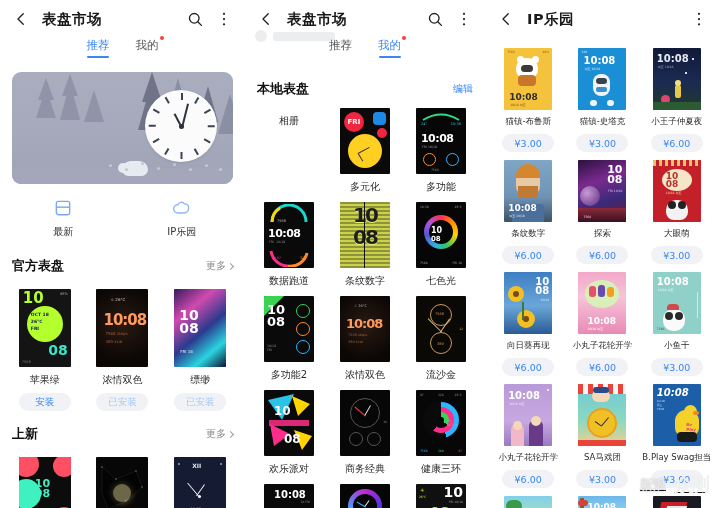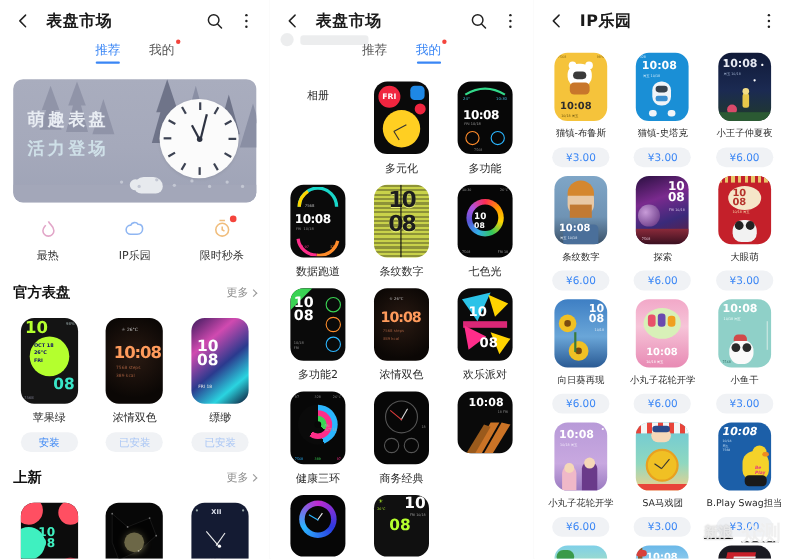--- a/index.html
+++ b/index.html
@@ -77,7 +77,7 @@
   
   .grid3 { display:flex; flex-wrap:wrap; padding:6px 6px 0 6px; }
   .cell { width:33.333%; display:flex; flex-direction:column; align-items:center; padding:6px 0 2px 0; }
-  .thumb { border-radius:12px; overflow:hidden; position:relative; background:#111; }
+  .thumb { border-radius:1px; overflow:hidden; position:relative; background:#111; }
   .name { font-size:10px; color:#2b2b2b; margin-top:6px; text-align:center; white-space:nowrap; }
   .name.sm { font-size:8.5px; }
   .pill {

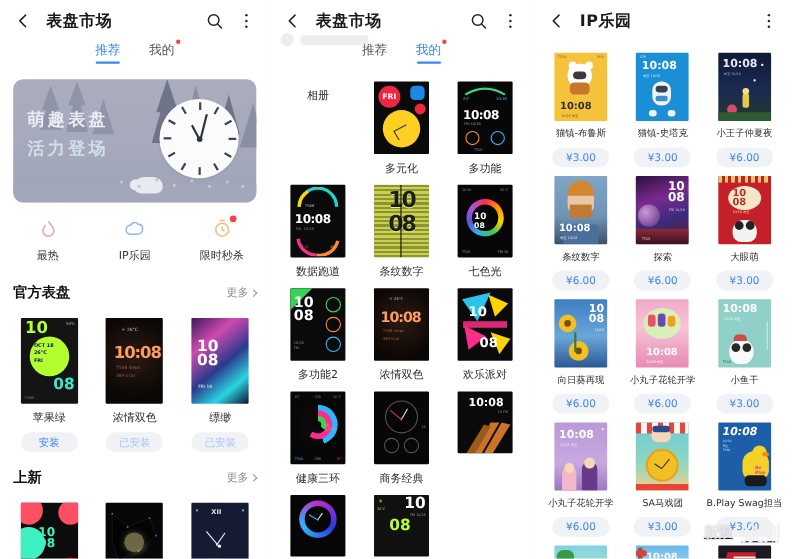--- a/index.html
+++ b/index.html
@@ -391,6 +391,12 @@
       </span>
     </div>
 
+    <div class="sec" style="padding-top:14px">
+      <span class="sec-title">本地表盘</span>
+      <span class="sec-edit">
+        <span>编辑</span>
+      </span>
+    </div>
 
     <div class="grid3" style="padding:2px 6px 0 6px">
 

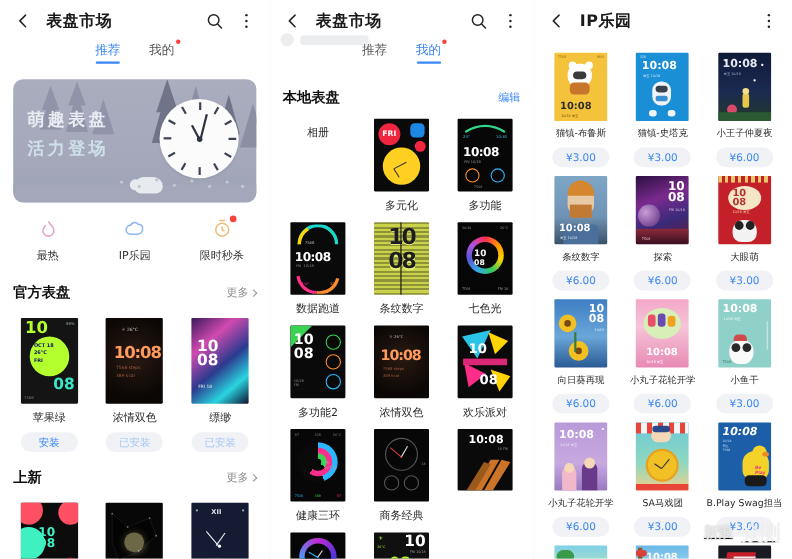--- a/index.html
+++ b/index.html
@@ -167,10 +167,6 @@
         </g>
         <rect x="0" y="96" width="245" height="16" fill="#a3a7b9"></rect>
       </svg>
-      <div class="btxt">
-        <div class="l1">萌趣表盘</div>
-        <div class="l2">活力登场</div>
-      </div>
       <div class="clockface">
         <i class="tick" style="transform:rotate(0deg)"></i>
           <i class="tick" style="transform:rotate(30deg)"></i>

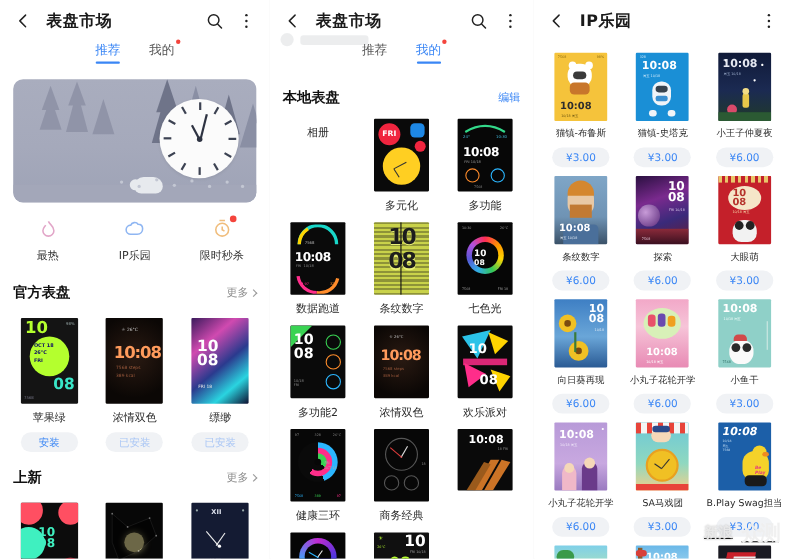--- a/index.html
+++ b/index.html
@@ -200,6 +200,15 @@
     <div class="cats">
       <div class="cat">
         <span class="cicon">
+          <svg viewBox="0 0 24 24" fill="none" stroke="#7aa7f0" stroke-width="1.7">
+              <rect x="4" y="4" width="16" height="16" rx="2.5"></rect>
+              <path d="M4 11 H20"></path>
+            </svg>
+        </span>
+        <span class="clabel">最新</span>
+      </div>
+      <div class="cat">
+        <span class="cicon">
           <svg viewBox="0 0 24 24" fill="none" stroke="#e2a6c8" stroke-width="1.7">
               <path d="M12 4 C14 8 18 9 18 14 a6 6 0 0 1 -12 0 c0-3 2-4 3-6"></path>
             </svg>

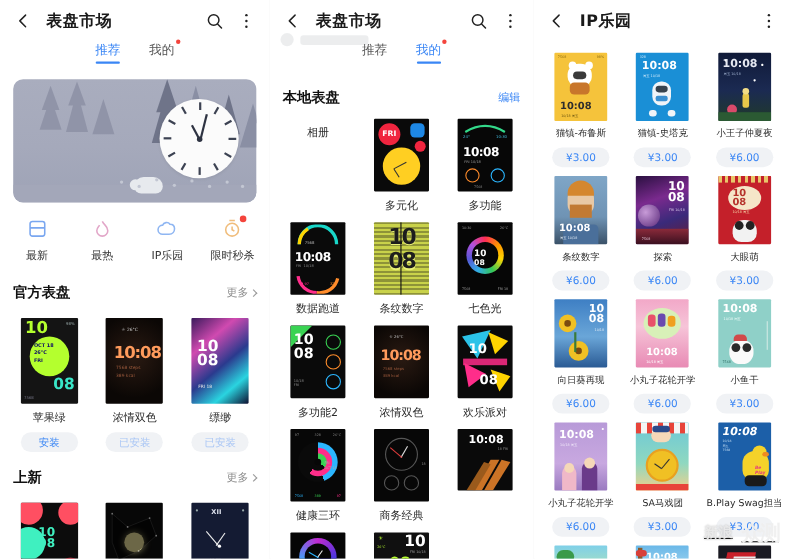--- a/index.html
+++ b/index.html
@@ -209,14 +209,6 @@
       </div>
       <div class="cat">
         <span class="cicon">
-          <svg viewBox="0 0 24 24" fill="none" stroke="#e2a6c8" stroke-width="1.7">
-              <path d="M12 4 C14 8 18 9 18 14 a6 6 0 0 1 -12 0 c0-3 2-4 3-6"></path>
-            </svg>
-        </span>
-        <span class="clabel">最热</span>
-      </div>
-      <div class="cat">
-        <span class="cicon">
           <svg viewBox="0 0 24 24" fill="none" stroke="#8fb6f2" stroke-width="1.7">
               <path d="M7 18 a5 5 0 0 1 0-10 c1-3 6-4 8-1 3 0 5 2 5 5 0 3-2 6-6 6 z"></path>
             </svg>

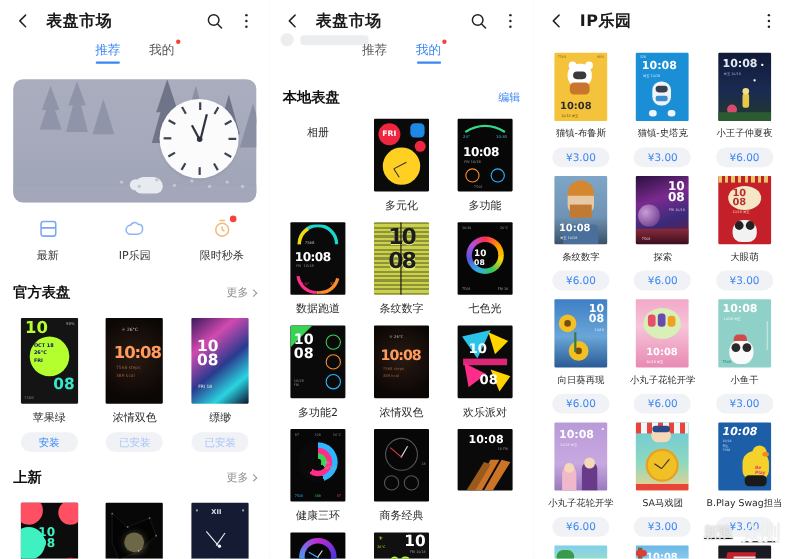--- a/index.html
+++ b/index.html
@@ -215,17 +215,6 @@
         </span>
         <span class="clabel">IP乐园</span>
       </div>
-      <div class="cat">
-        <span class="cicon">
-          <svg viewBox="0 0 24 24" fill="none" stroke="#f0bd7c" stroke-width="1.7">
-              <circle cx="12" cy="13" r="7"></circle>
-              <path d="M12 9.5 V13 L14.5 14.5"></path>
-              <path d="M9 3 H15"></path>
-            </svg>
-          <i class="badge"></i>
-        </span>
-        <span class="clabel">限时秒杀</span>
-      </div>
     </div>
 
     <div class="sec">

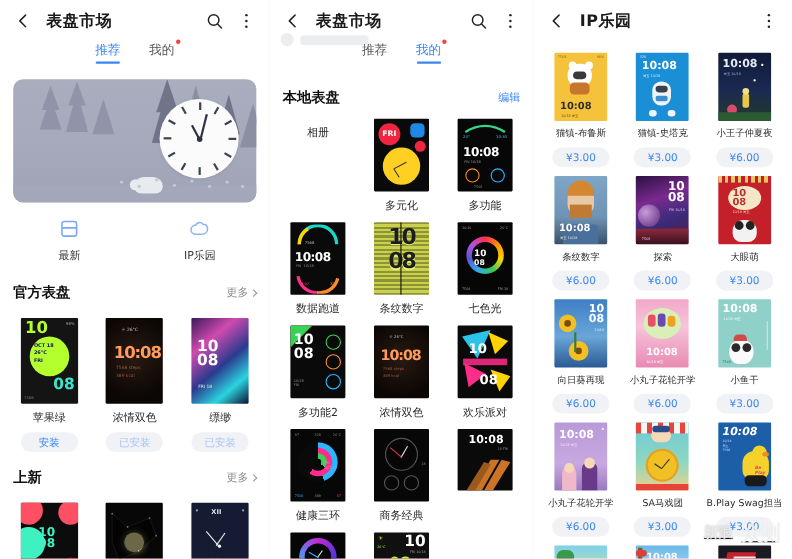--- a/index.html
+++ b/index.html
@@ -481,6 +481,18 @@
         <div class="name">浓情双色</div>
       </div>
 
+      <div class="cell">
+        <div class="thumb" style="width:50px;height:66px;background:#0b0906">
+          <div style="position:absolute;left:14px;top:8px;width:22px;height:22px;border-radius:50%;border:1px solid #c89a5c"></div>
+          <div style="position:absolute;left:19px;top:16px;color:#c89a5c;font-size:3.5px">7568</div>
+          <div style="position:absolute;left:14px;bottom:8px;width:22px;height:22px;border-radius:50%;border:1px solid #c89a5c"></div>
+          <div style="position:absolute;left:21px;bottom:16px;color:#c89a5c;font-size:3.5px">389</div>
+          <div style="position:absolute;left:24px;top:20px;width:1px;height:16px;background:#e0b87a;transform-origin:50% 100%;transform:rotate(35deg)"></div>
+          <div style="position:absolute;left:25px;top:17px;width:1px;height:19px;background:#e0b87a;transform-origin:50% 100%;transform:rotate(-45deg)"></div>
+          <div style="position:absolute;right:3px;top:31px;color:#c89a5c;font-size:3px">12</div>
+        </div>
+        <div class="name">流沙金</div>
+      </div>
 
       <div class="cell">
         <div class="thumb" style="width:50px;height:66px;background:#0a0a0a">

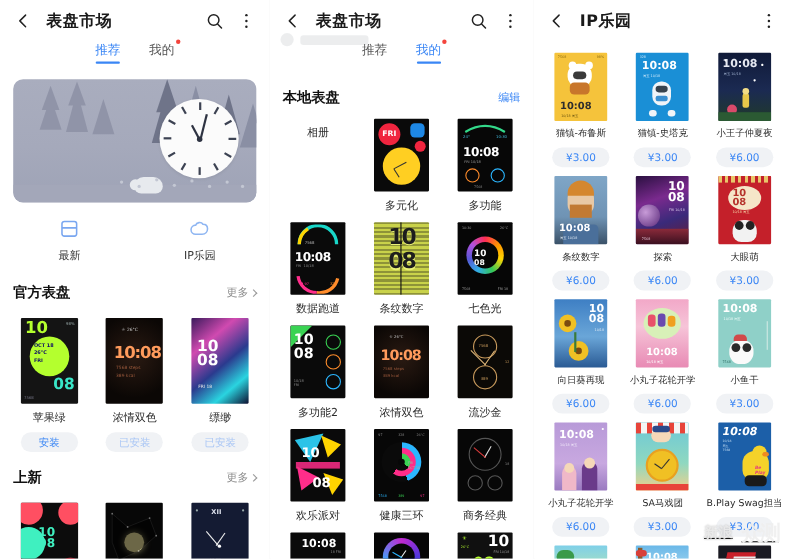--- a/index.html
+++ b/index.html
@@ -511,6 +511,18 @@
 
       <div class="cell">
         <div class="thumb" style="width:50px;height:66px;background:#070707">
+          <div style="position:absolute;left:10px;top:8px;width:30px;height:30px;border-radius:50%;border:1px solid #555"></div>
+          <div style="position:absolute;left:24px;top:14px;width:1px;height:12px;background:#ddd;transform-origin:50% 100%;transform:rotate(30deg)"></div>
+          <div style="position:absolute;left:25px;top:12px;width:1px;height:14px;background:#e03c3c;transform-origin:50% 100%;transform:rotate(-50deg)"></div>
+          <div style="position:absolute;left:9px;bottom:10px;width:14px;height:14px;border-radius:50%;border:1px solid #555"></div>
+          <div style="position:absolute;right:9px;bottom:10px;width:14px;height:14px;border-radius:50%;border:1px solid #555"></div>
+          <div style="position:absolute;right:3px;top:30px;color:#888;font-size:3px">18</div>
+        </div>
+        <div class="name">商务经典</div>
+      </div>
+
+      <div class="cell">
+        <div class="thumb" style="width:50px;height:66px;background:#070707">
           <div style="position:absolute;left:4px;top:3px;color:#888;font-size:3px">97</div>
           <div style="position:absolute;left:22px;top:3px;color:#888;font-size:3px">328</div>
           <div style="position:absolute;right:4px;top:3px;color:#888;font-size:3px">26°C</div>
@@ -527,18 +539,6 @@
       </div>
 
       <div class="cell">
-        <div class="thumb" style="width:50px;height:66px;background:#070707">
-          <div style="position:absolute;left:10px;top:8px;width:30px;height:30px;border-radius:50%;border:1px solid #555"></div>
-          <div style="position:absolute;left:24px;top:14px;width:1px;height:12px;background:#ddd;transform-origin:50% 100%;transform:rotate(30deg)"></div>
-          <div style="position:absolute;left:25px;top:12px;width:1px;height:14px;background:#e03c3c;transform-origin:50% 100%;transform:rotate(-50deg)"></div>
-          <div style="position:absolute;left:9px;bottom:10px;width:14px;height:14px;border-radius:50%;border:1px solid #555"></div>
-          <div style="position:absolute;right:9px;bottom:10px;width:14px;height:14px;border-radius:50%;border:1px solid #555"></div>
-          <div style="position:absolute;right:3px;top:30px;color:#888;font-size:3px">18</div>
-        </div>
-        <div class="name">商务经典</div>
-      </div>
-
-      <div class="cell">
         <div class="thumb" style="width:50px;height:56px;background:#0a0a0a">
           <svg width="50" height="56" style="position:absolute;left:0;top:0">
               <g fill="#e07f2a" opacity=".9">

